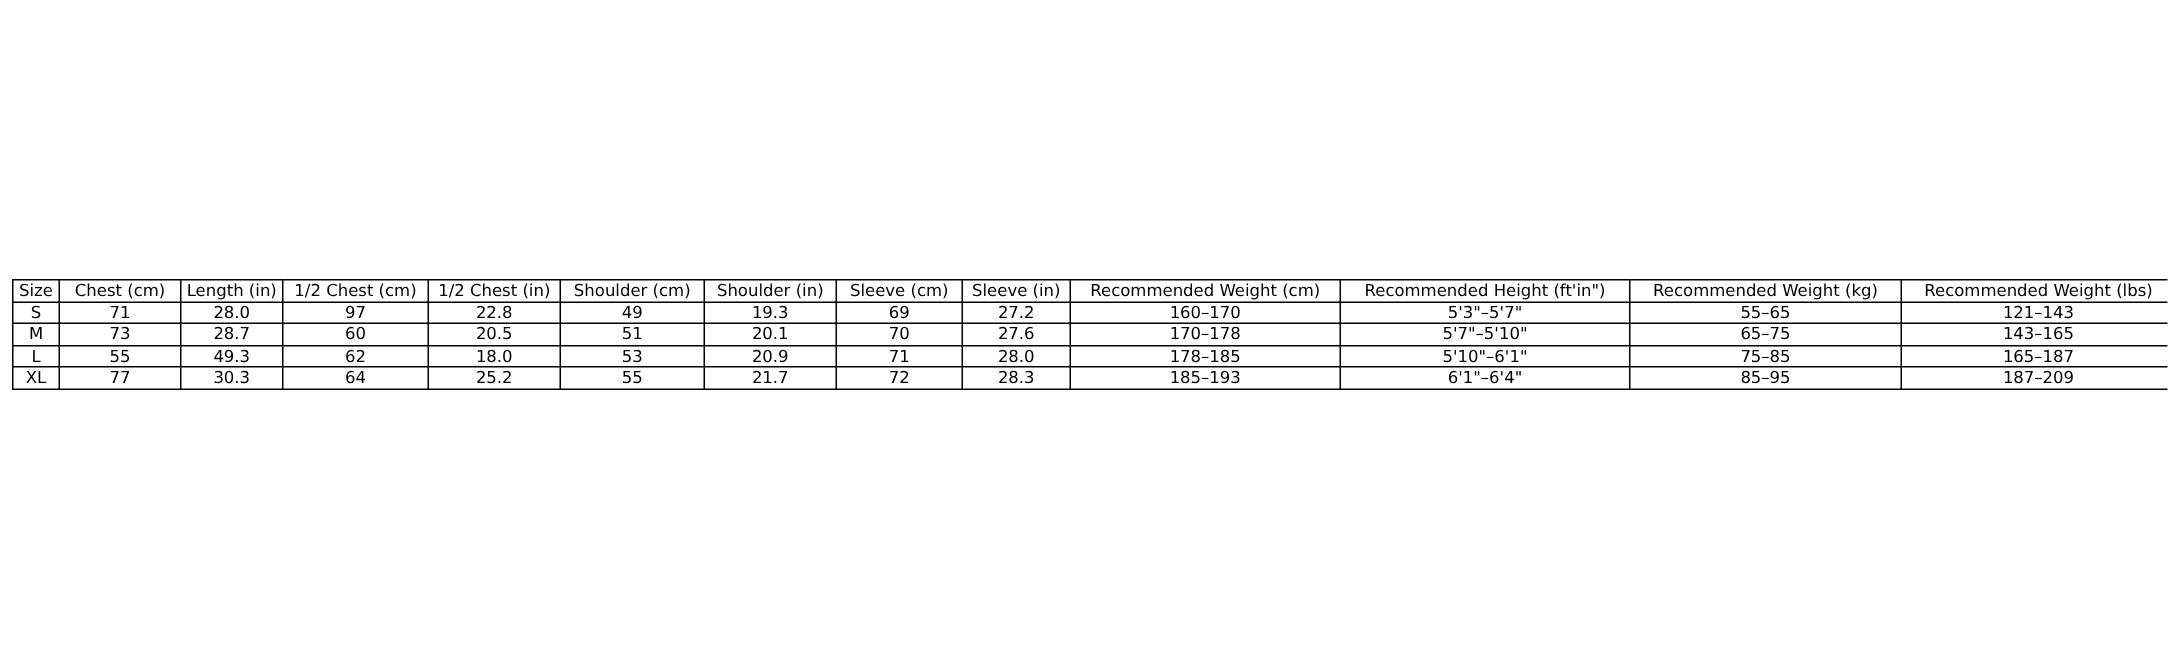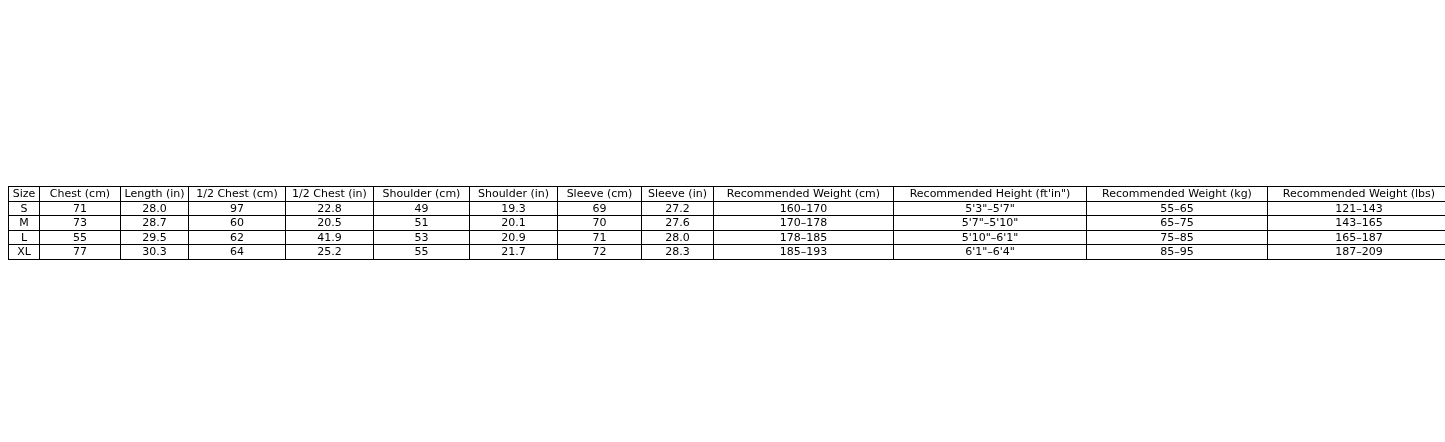--- a/index.html
+++ b/index.html
@@ -125,7 +125,7 @@
       <tr>
         <td>L</td>
         <td>55</td>
-        <td>29.5</td>
+        <td>49.3</td>
         <td>62</td>
         <td>41.9</td>
         <td>53</td>

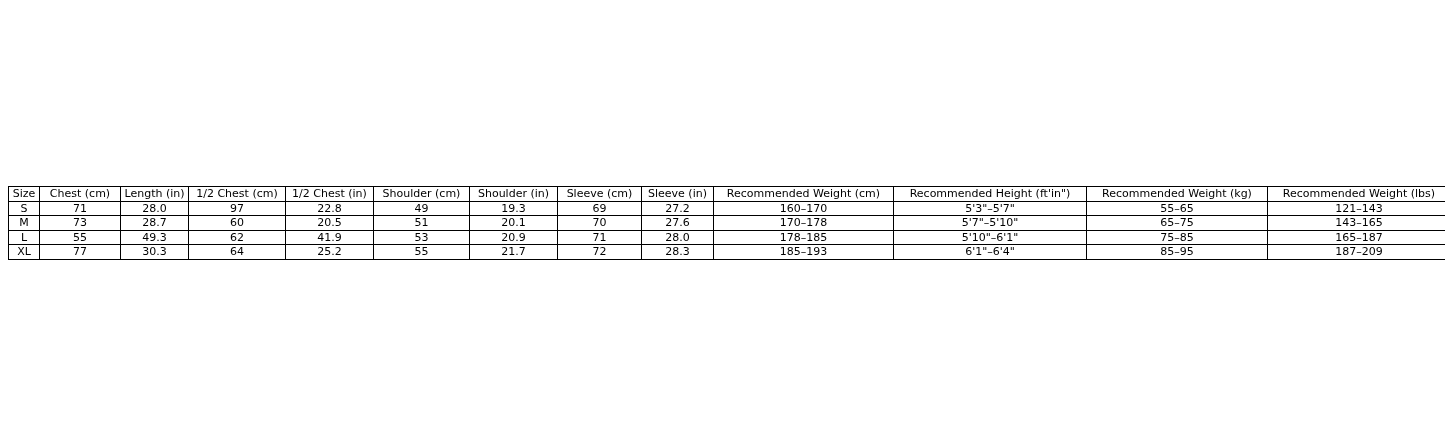--- a/index.html
+++ b/index.html
@@ -127,7 +127,7 @@
         <td>55</td>
         <td>49.3</td>
         <td>62</td>
-        <td>41.9</td>
+        <td>18.0</td>
         <td>53</td>
         <td>20.9</td>
         <td>71</td>

